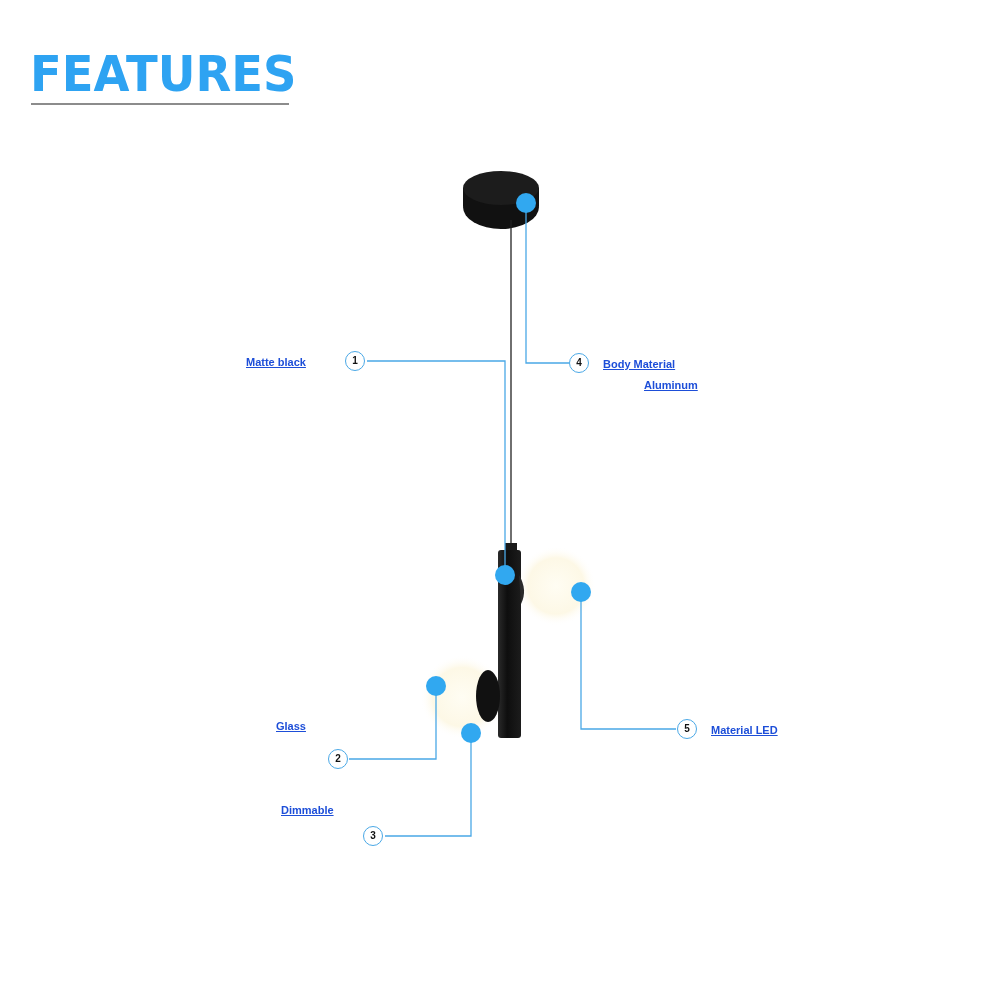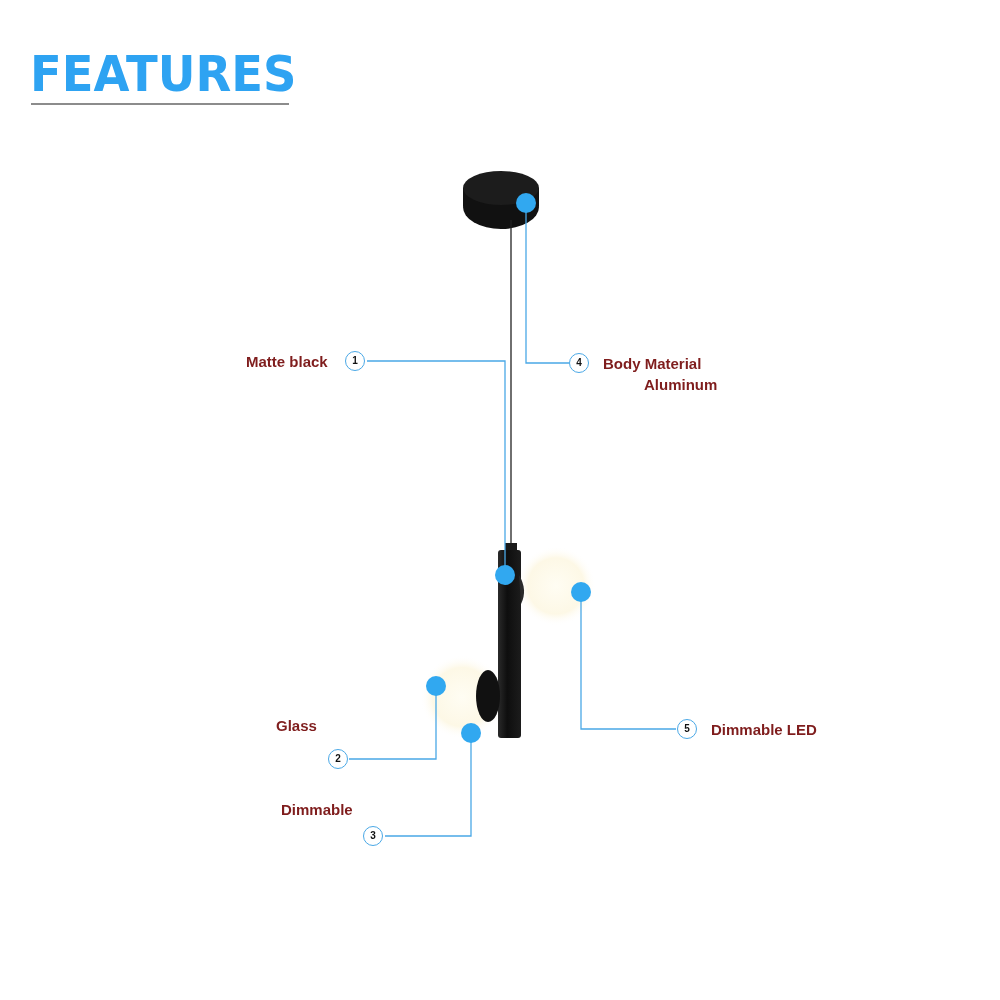--- a/index.html
+++ b/index.html
@@ -7,7 +7,7 @@
   .title { position:absolute; left:30px; top:44px; font-size:50px; font-weight:700; color:#2ea3f2; letter-spacing:0px; line-height:60px; font-family:"DejaVu Sans", sans-serif; transform:scaleX(0.93); transform-origin:left top; }
   .title-rule { position:absolute; left:31px; top:103px; width:258px; height:2px; background:#8c8c8c; }
   svg.art { position:absolute; left:0; top:0; }
-  .label { position:absolute; font-size:15px; font-weight:700; color:#7f1d1d; line-height:20px; white-space:nowrap; }
+  .label { position:absolute; font-size:11px; font-weight:700; color:#1d4ed8; line-height:20px; white-space:nowrap;text-decoration:underline; }
   .badge { position:absolute; width:20px; height:20px; border:1.5px solid #4aa8e6; border-radius:50%; box-sizing:border-box; background:#fff; font-size:10px; font-weight:700; color:#111; text-align:center; line-height:17px; }
 </style>
 </head>

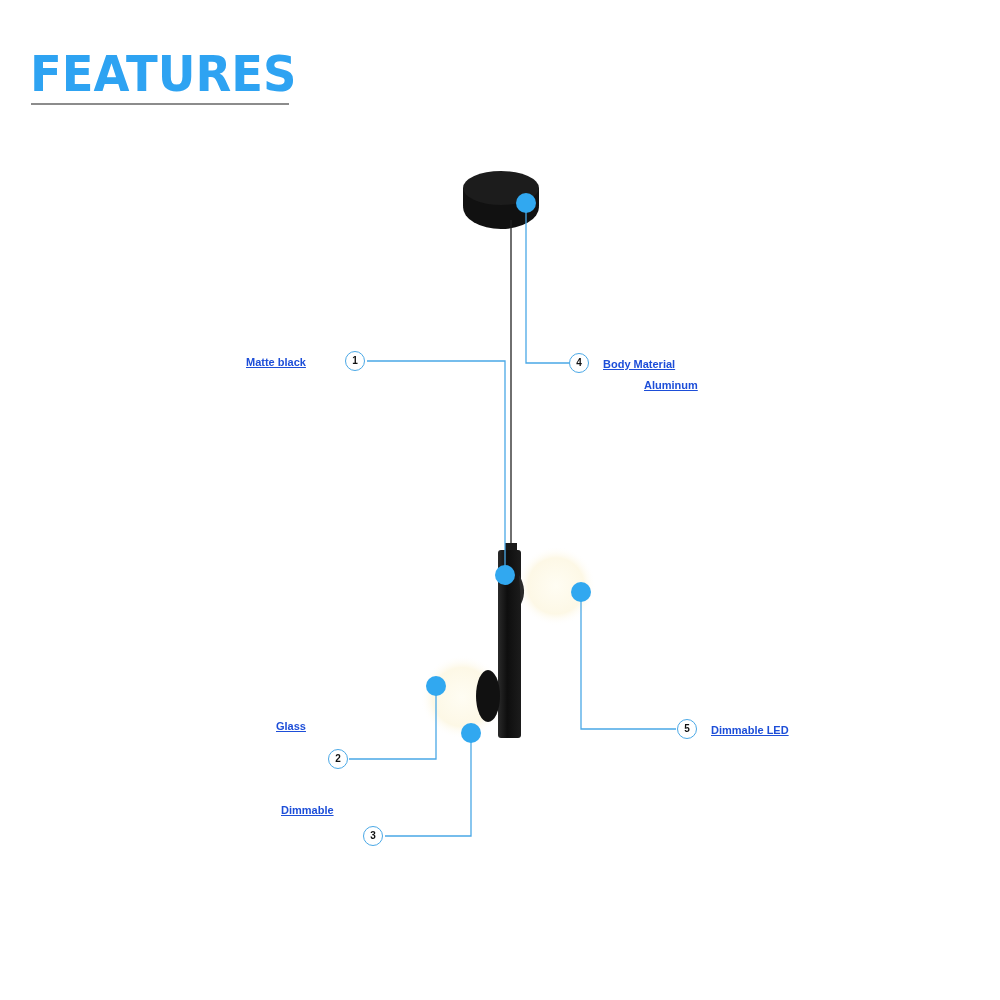--- a/index.html
+++ b/index.html
@@ -74,7 +74,7 @@
 <div class="label" style="left:603px; top:375px;margin-left:41px;">Aluminum</div>
 
 <div class="badge" style="left:677px; top:719px;">5</div>
-<div class="label" style="left:711px; top:720px;">Dimmable LED</div>
+<div class="label" style="left:711px; top:720px;">Material LED</div>
 
 <div class="label" style="left:276px; top:716px;">Glass</div>
 <div class="badge" style="left:328px; top:749px;">2</div>

